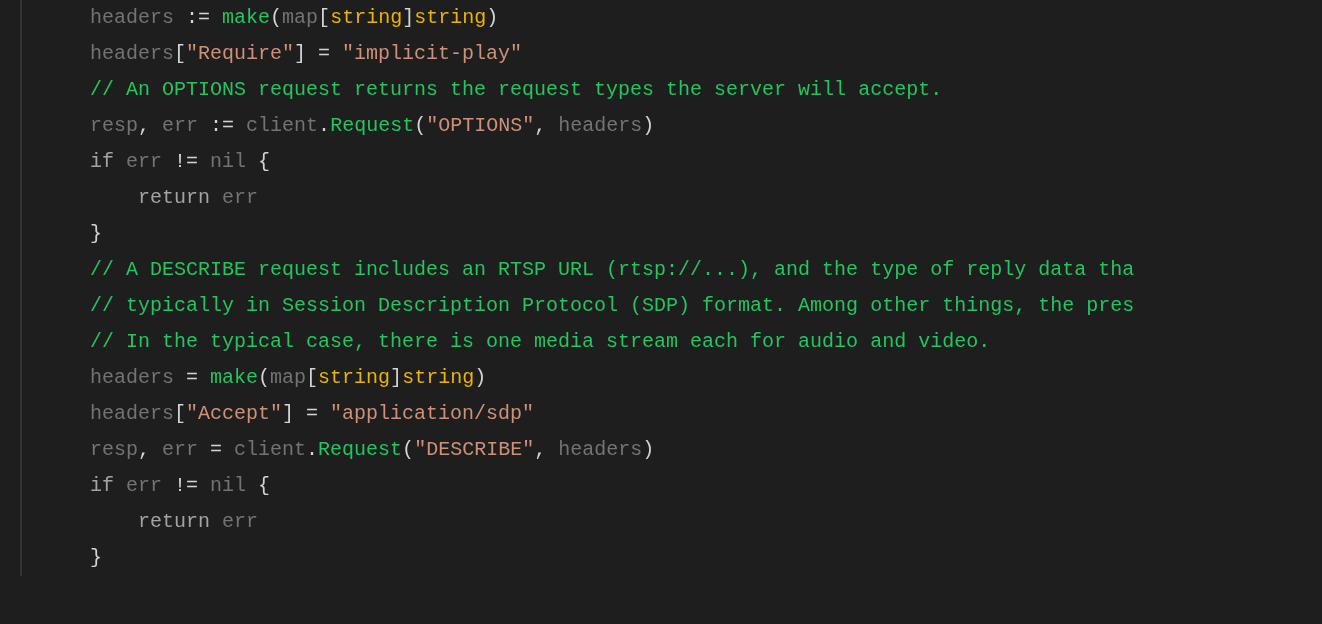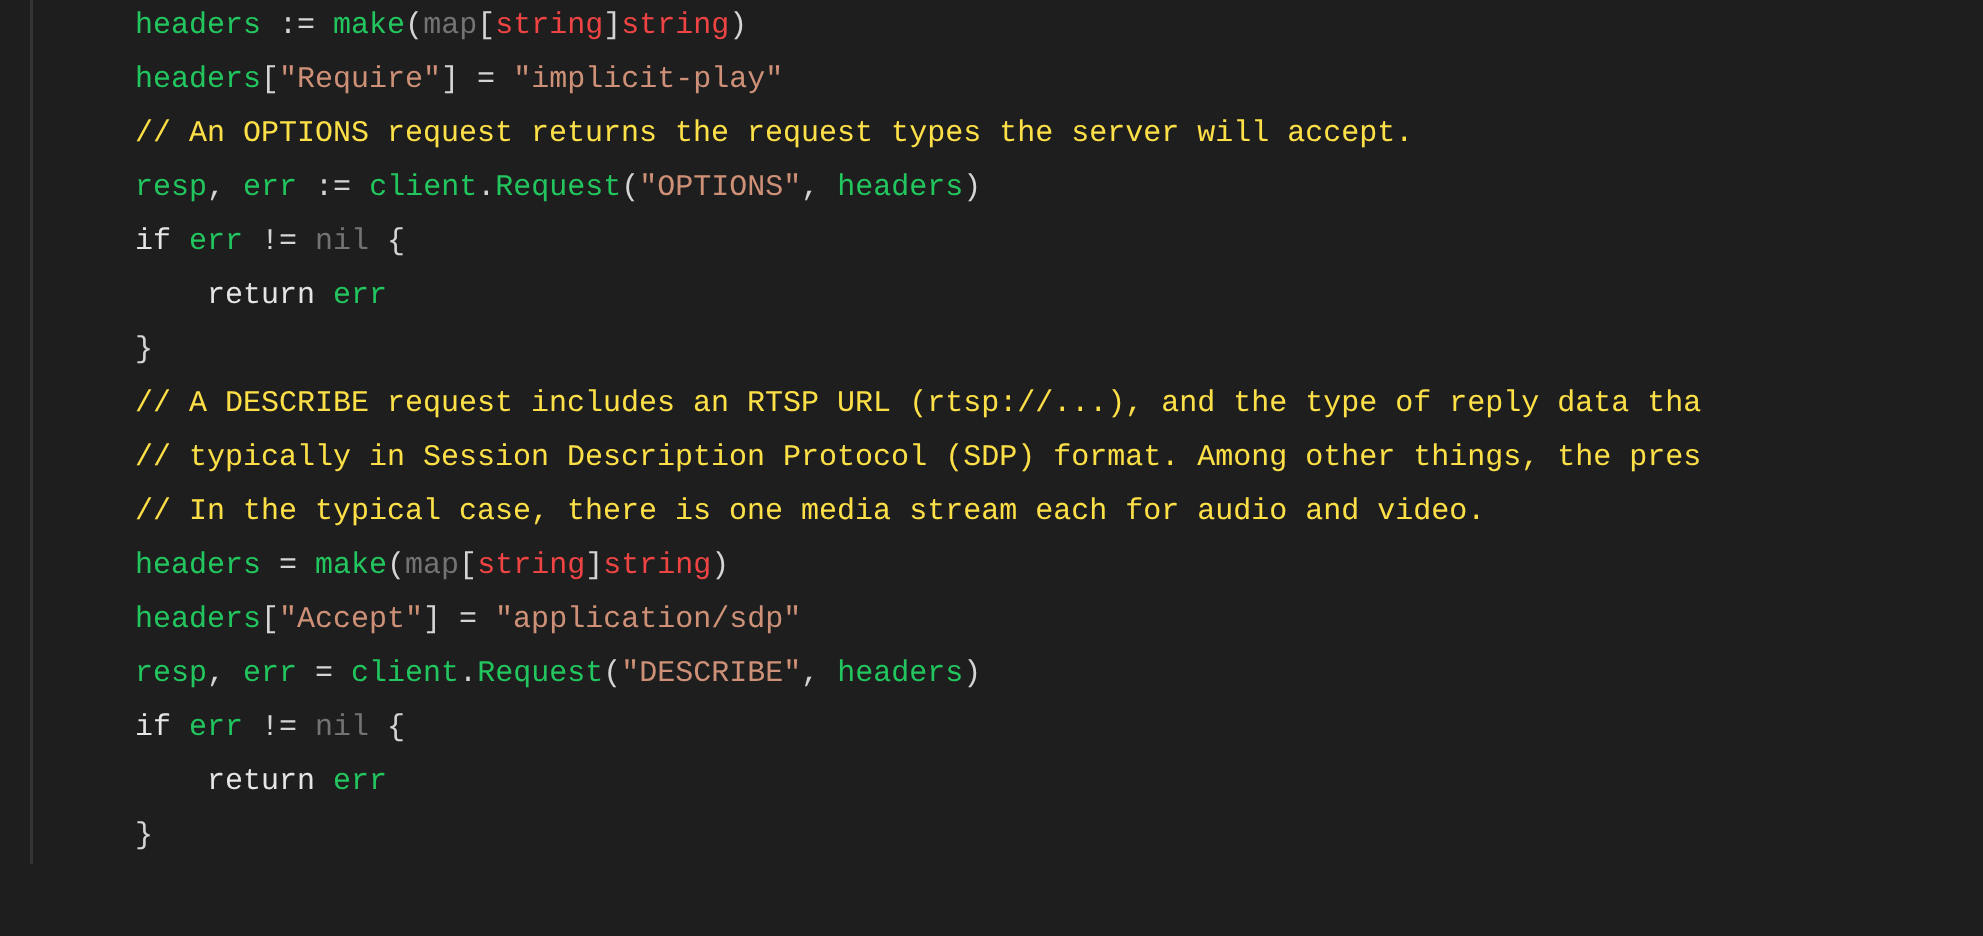--- a/index.html
+++ b/index.html
@@ -30,7 +30,7 @@
   .indent-1 { padding-left: 68px; }
   .indent-2 { padding-left: 116px; }
   
-  .tok-var     { color: #22c55e; } 
+  .tok-var     { color: #737373; } 
   .tok-func    { color: #22c55e; } 
   .tok-type    { color: #ef4444; } 
   .tok-key     { color: #737373; } 

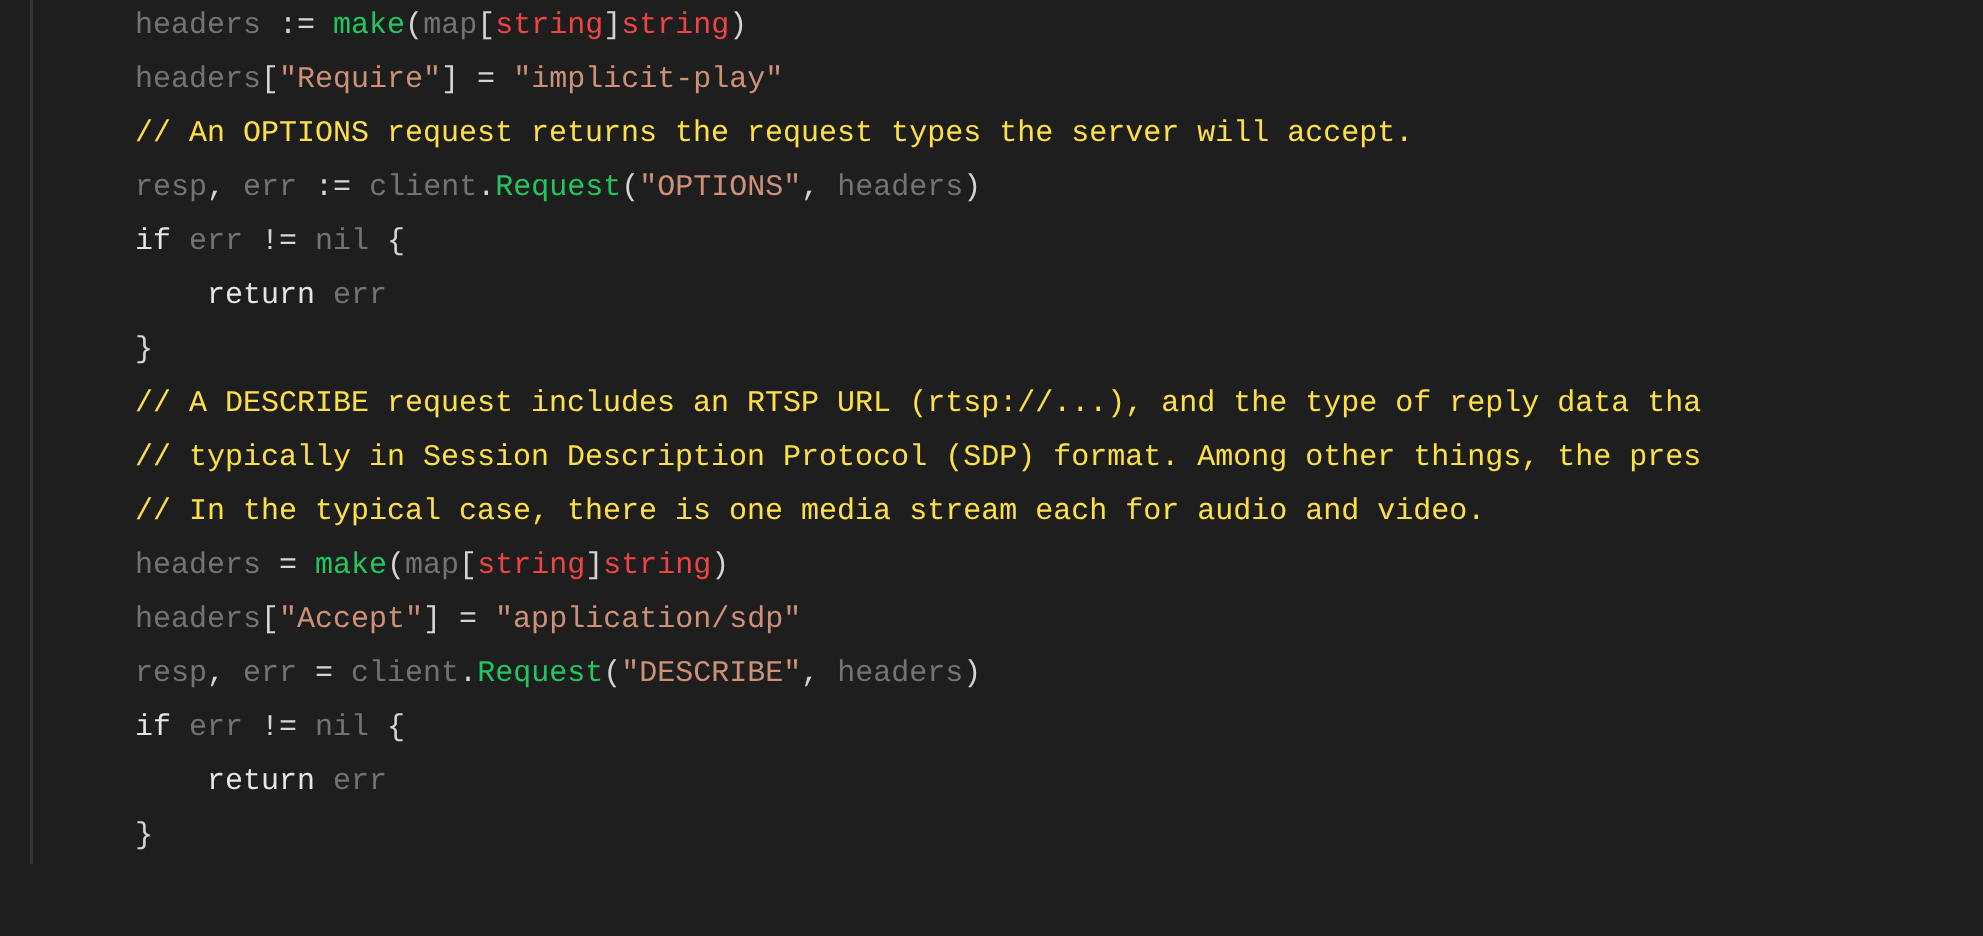--- a/index.html
+++ b/index.html
@@ -32,7 +32,7 @@
   
   .tok-var     { color: #737373; } 
   .tok-func    { color: #22c55e; } 
-  .tok-type    { color: #ef4444; } 
+  .tok-type    { color: #eab308; } 
   .tok-key     { color: #737373; } 
   .tok-ctrl    { color: #e5e5e5; } 
   .tok-str     { color: #ce9178; } 

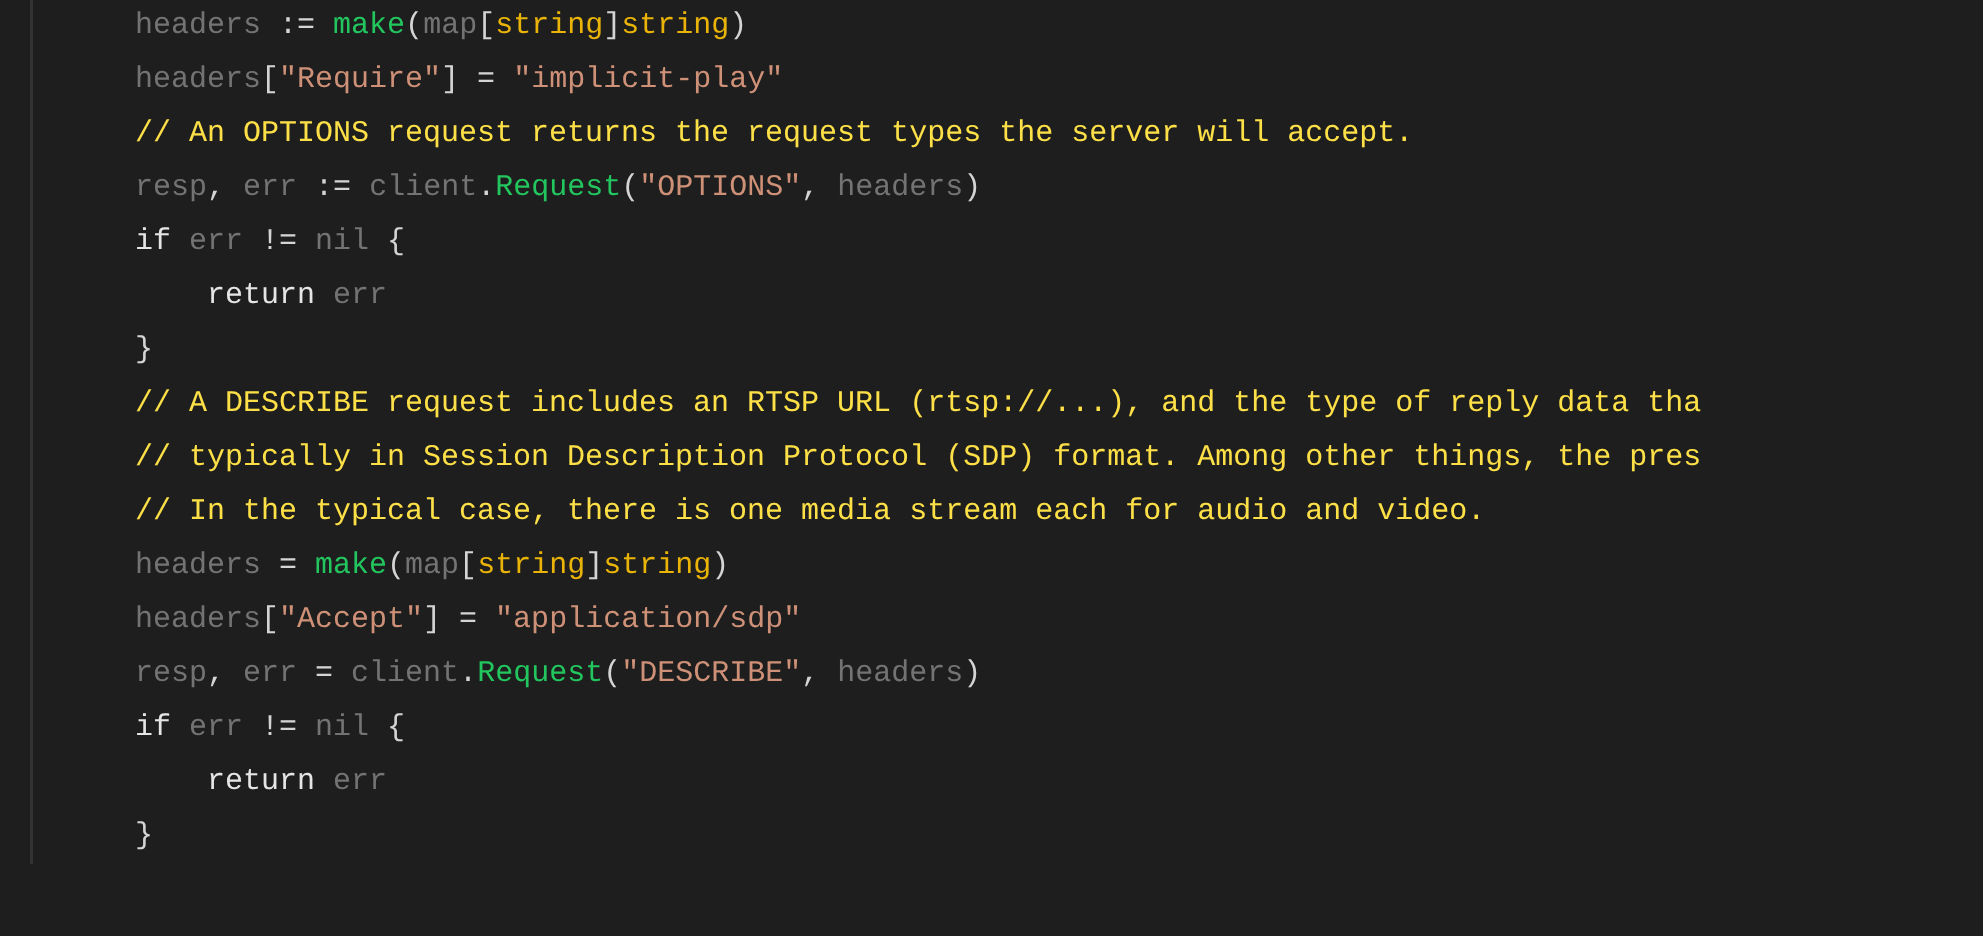--- a/index.html
+++ b/index.html
@@ -36,7 +36,7 @@
   .tok-key     { color: #737373; } 
   .tok-ctrl    { color: #e5e5e5; } 
   .tok-str     { color: #ce9178; } 
-  .tok-comment { color: #fde047; } 
+  .tok-comment { color: #22c55e; } 
   .tok-punc    { color: #d4d4d4; } 
 </style>
 </head>

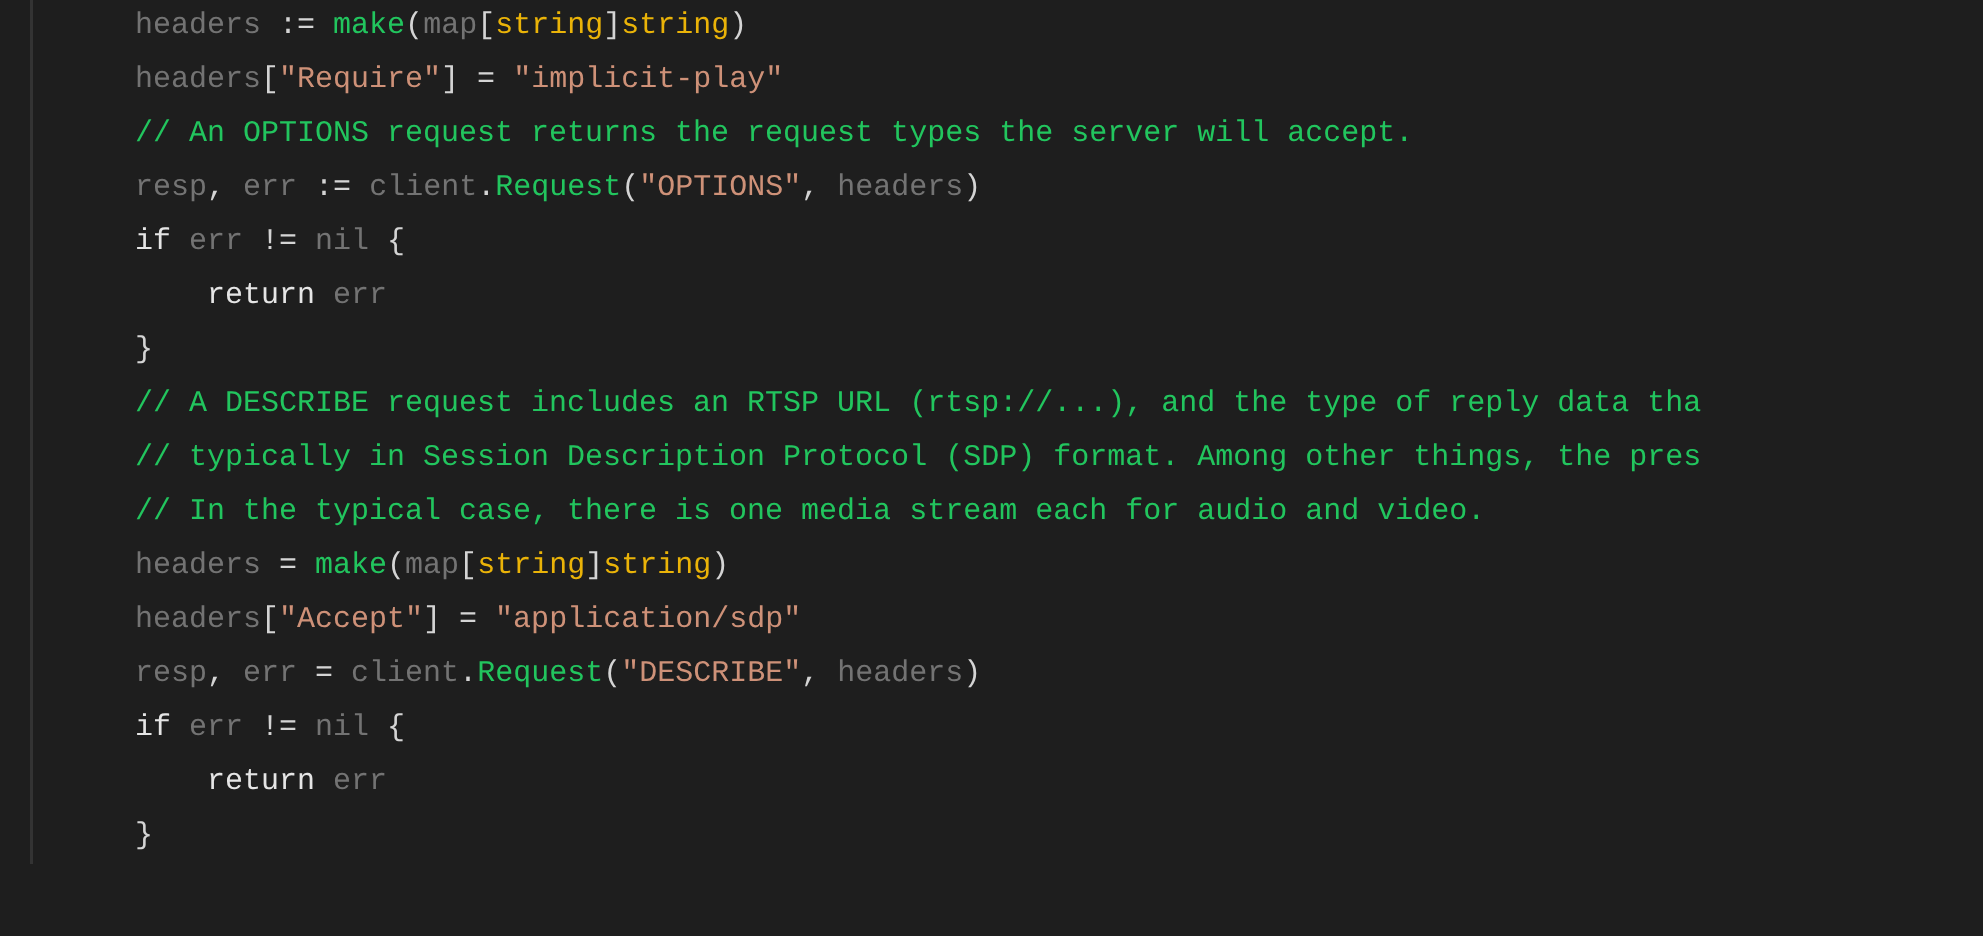--- a/index.html
+++ b/index.html
@@ -34,7 +34,7 @@
   .tok-func    { color: #22c55e; } 
   .tok-type    { color: #eab308; } 
   .tok-key     { color: #737373; } 
-  .tok-ctrl    { color: #e5e5e5; } 
+  .tok-ctrl    { color: #a3a3a3; } 
   .tok-str     { color: #ce9178; } 
   .tok-comment { color: #22c55e; } 
   .tok-punc    { color: #d4d4d4; } 

